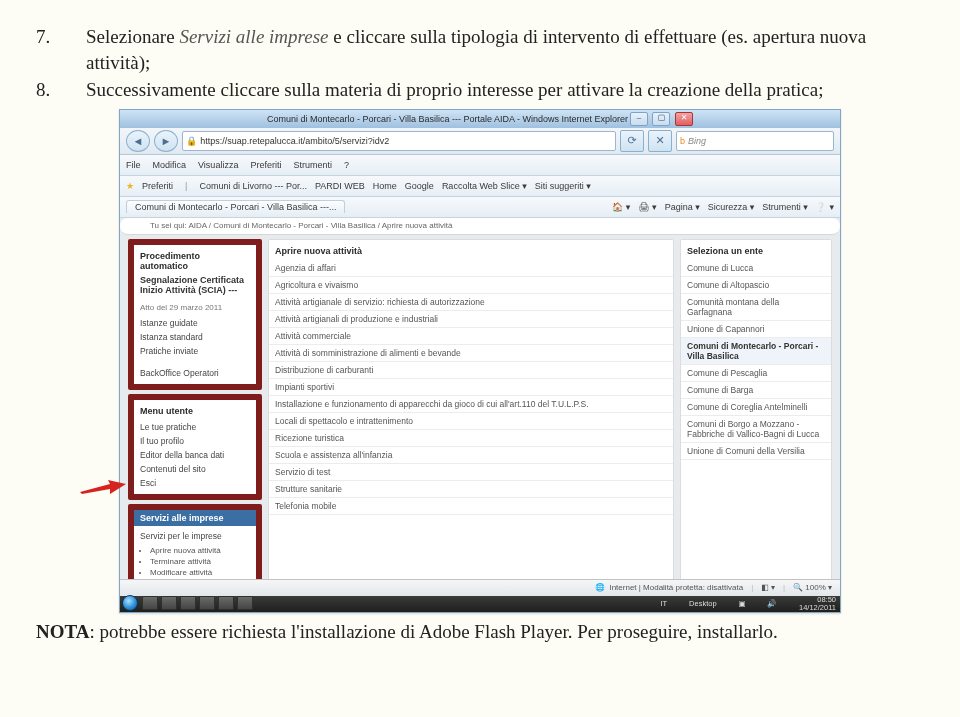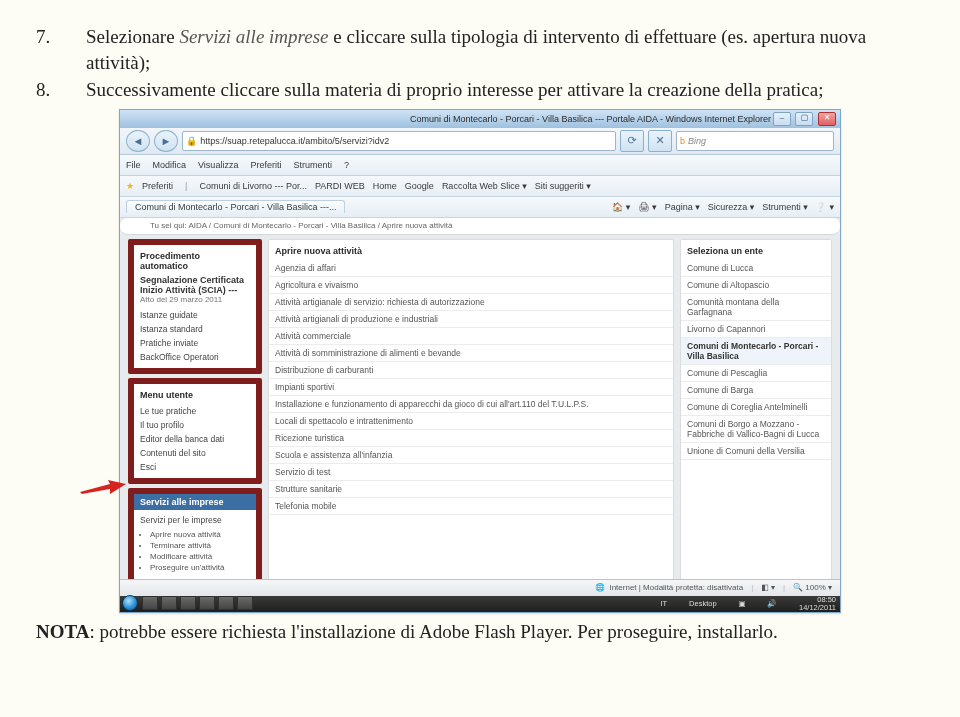--- a/index.html
+++ b/index.html
@@ -60,7 +60,7 @@
     background: linear-gradient(#cfe3f5, #b7d2ea 50%, #9fc0df);
     display: flex;
     align-items: center;
-    justify-content: flex-end;
+    justify-content: center;
     padding: 0 4px;
     color: #2b2b2b;
     font-size: 9px;

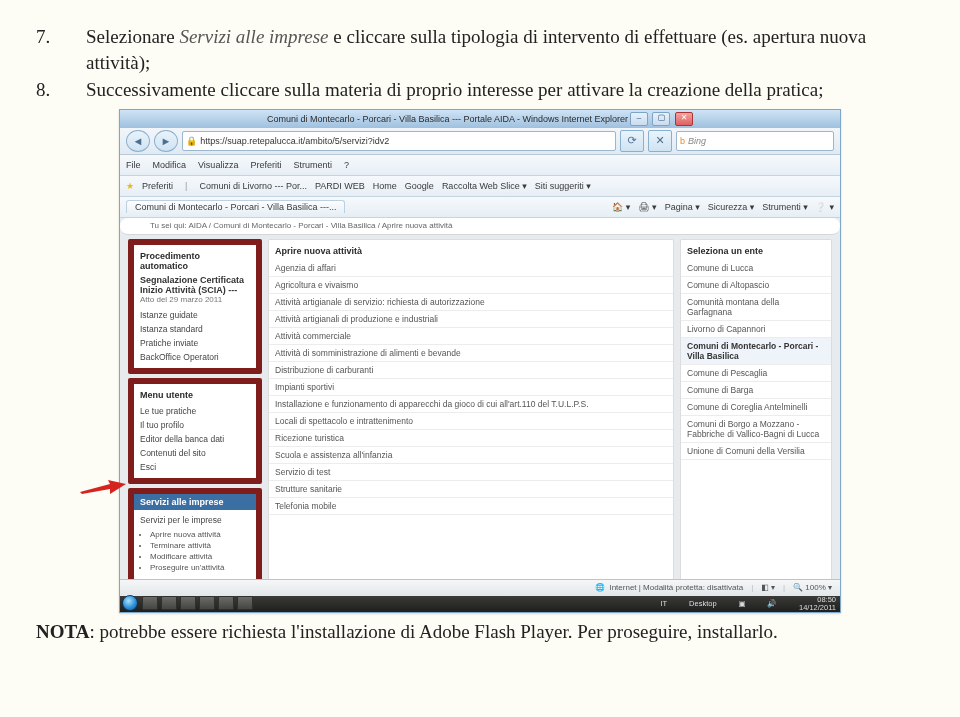--- a/index.html
+++ b/index.html
@@ -191,7 +191,7 @@
     color: #2b2b2b;
   }
   .panel .strong2 { font-weight: bold; font-size: 9px; margin-top: 2px; }
-  .panel .tiny, .col .tiny { color: #777; font-size: 8px; }
+  .panel .tiny, .col .tiny { color: #777; font-size: 8px; margin-top: 8px; }
   .list li, .list-side li {
     list-style: none;
     font-size: 8.5px;

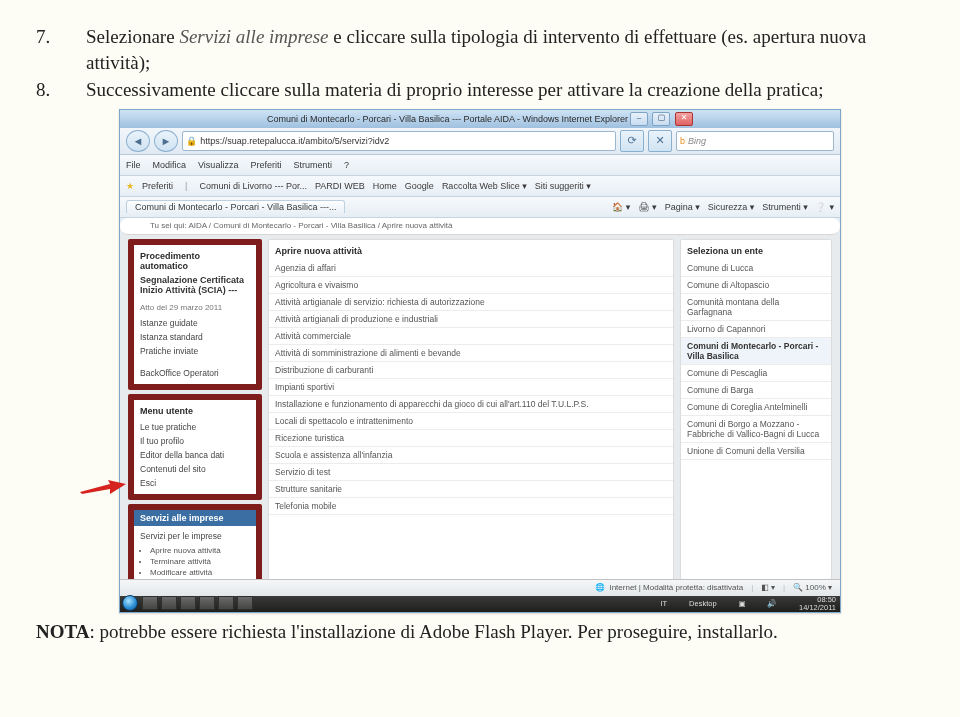--- a/index.html
+++ b/index.html
@@ -410,7 +410,7 @@
           <li>Comune di Lucca</li>
           <li>Comune di Altopascio</li>
           <li>Comunità montana della Garfagnana</li>
-          <li>Livorno di Capannori</li>
+          <li>Unione di Capannori</li>
           <li class="selected">Comuni di Montecarlo - Porcari - Villa Basilica</li>
           <li>Comune di Pescaglia</li>
           <li>Comune di Barga</li>

